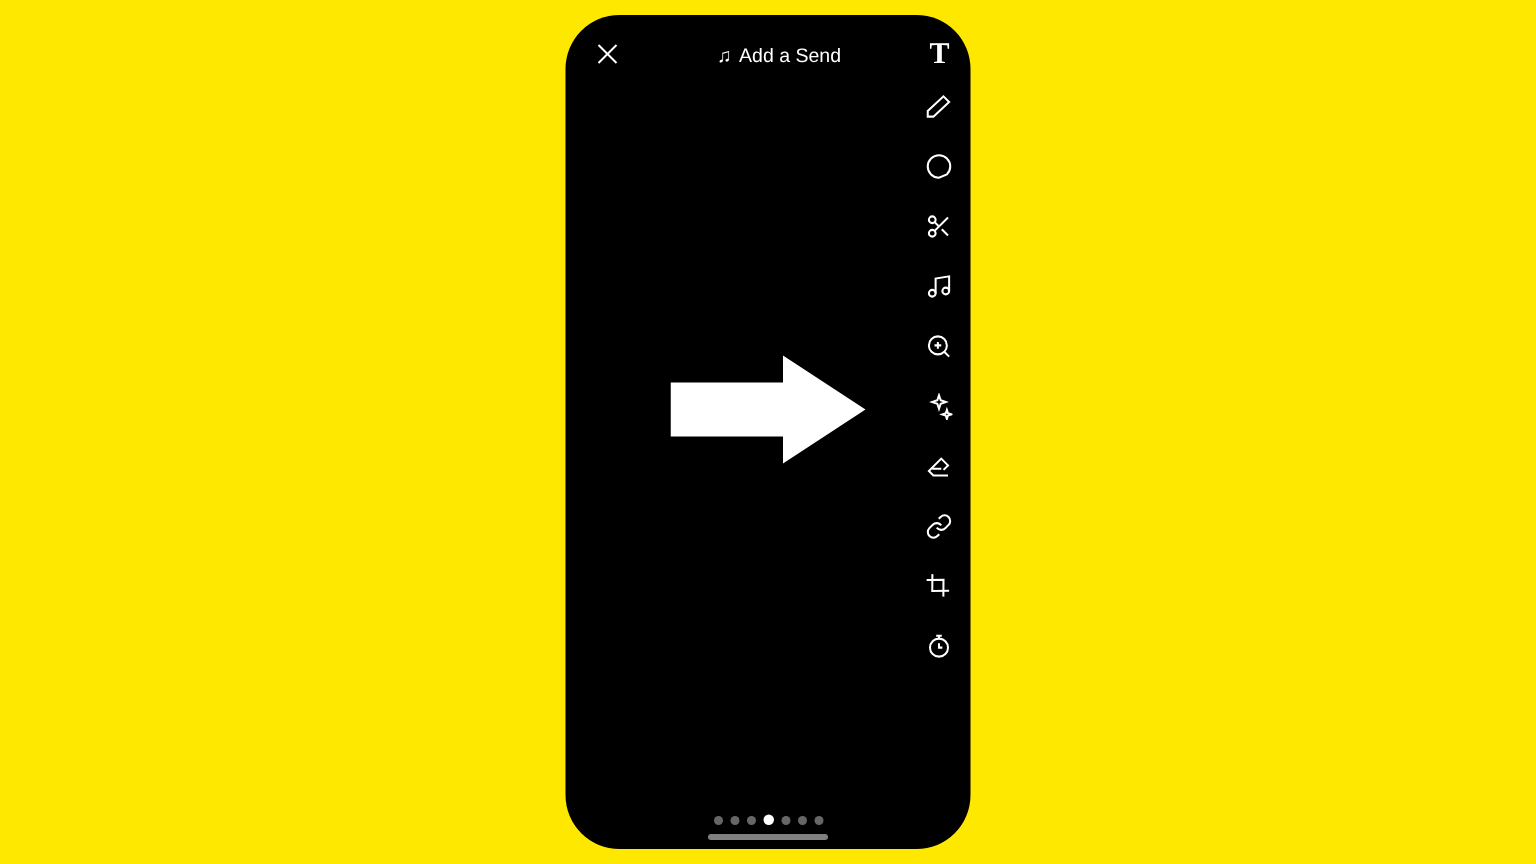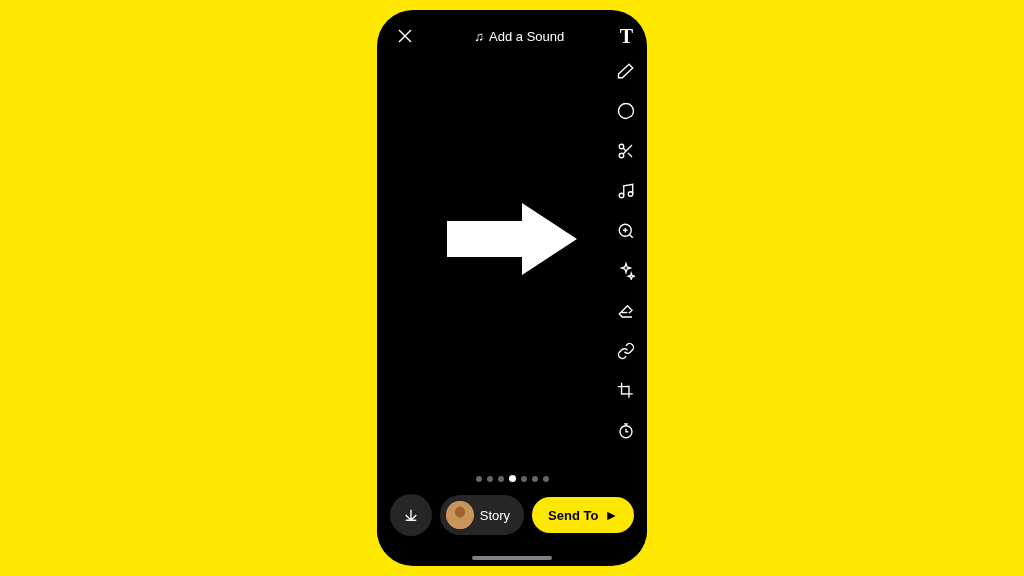--- a/index.html
+++ b/index.html
@@ -234,7 +234,7 @@
 
     <div class="add-sound">
       <span class="music-icon-top">♫</span>
-      <span>Add a Sound</span>
+      <span>Add a Send</span>
     </div>
 
     <div class="text-tool-top">T</div>

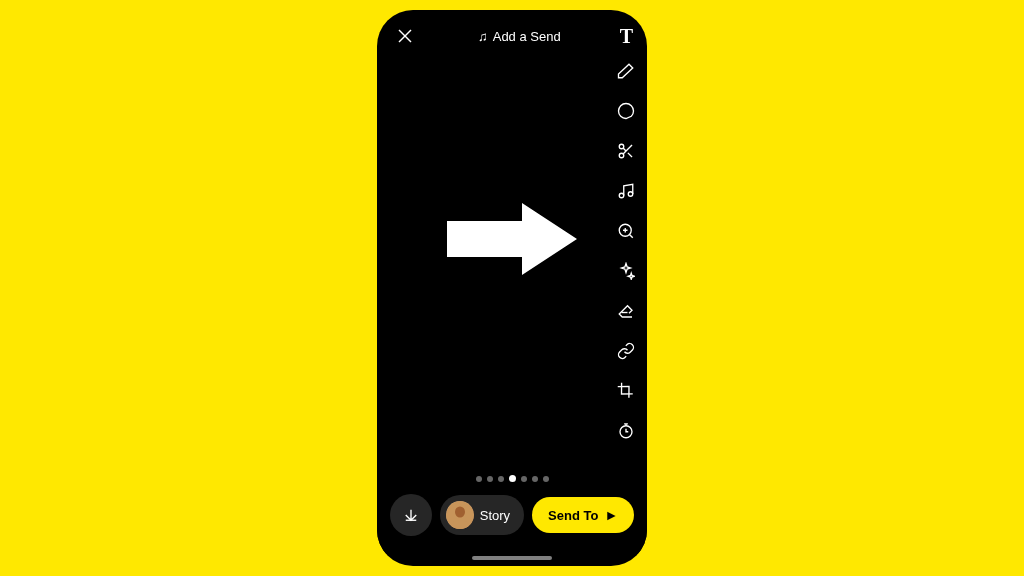--- a/index.html
+++ b/index.html
@@ -340,33 +340,6 @@
     <div class="dot"></div>
   </div>
 
-  <div class="bottom-bar">
-
-    <div class="download-btn">
-      <svg class="icon-svg" viewBox="0 0 24 24">
-        <path d="M12 5v14M5 12l7 7 7-7"></path>
-        <line x1="5" y1="19" x2="19" y2="19"></line>
-      </svg>
-    </div>
-
-    <div class="story-btn">
-      <div class="story-avatar">
-
-        <svg width="28" height="28" viewBox="0 0 28 28">
-          <circle cx="14" cy="14" r="14" fill="#c8955a"></circle>
-          <ellipse cx="14" cy="11" rx="5" ry="5.5" fill="#a06030"></ellipse>
-          <ellipse cx="14" cy="26" rx="9" ry="7" fill="#c8955a"></ellipse>
-        </svg>
-      </div>
-      <span>Story</span>
-    </div>
-
-    <div class="send-to-btn">
-      <span>Send To</span>
-      <span class="send-arrow">►</span>
-    </div>
-
-  </div>
 
   <div class="home-indicator"></div>
 

